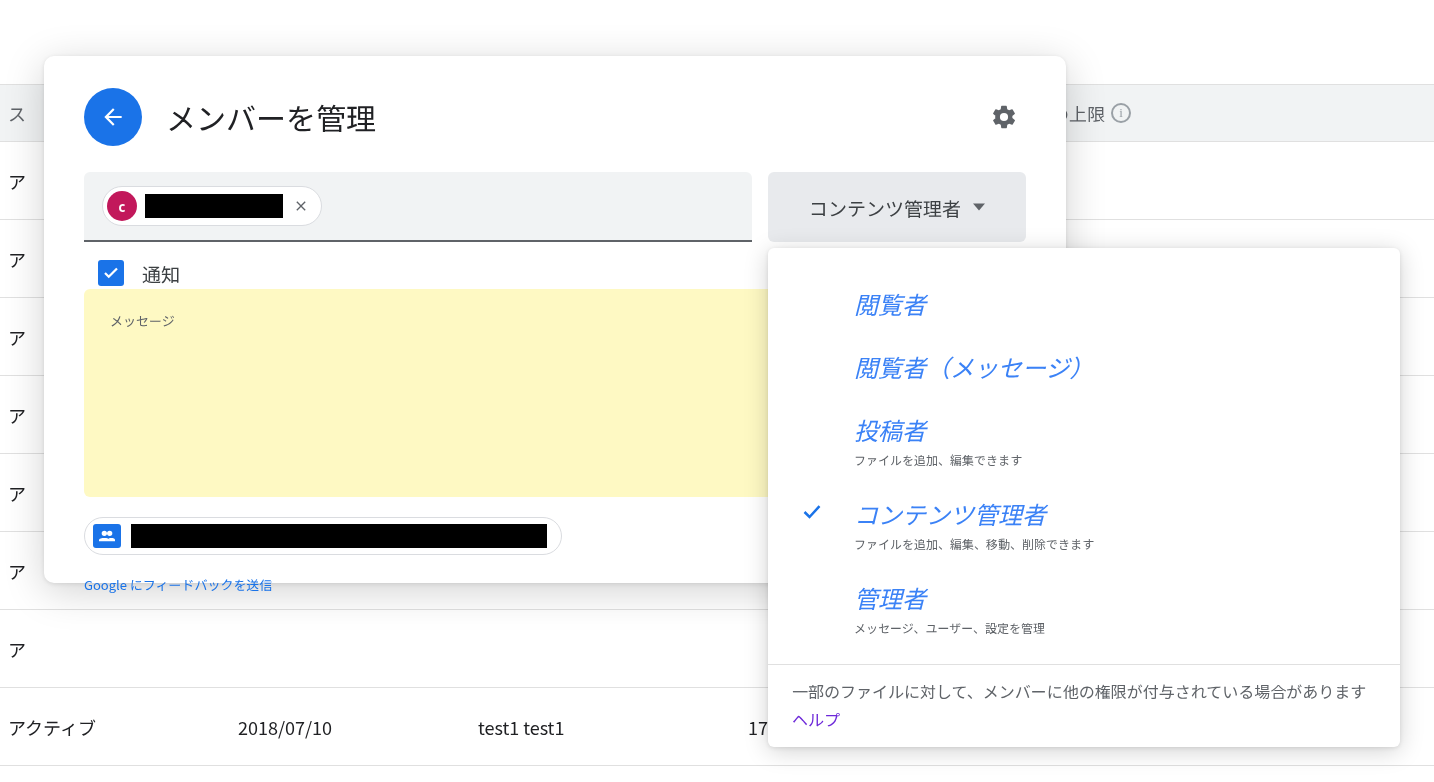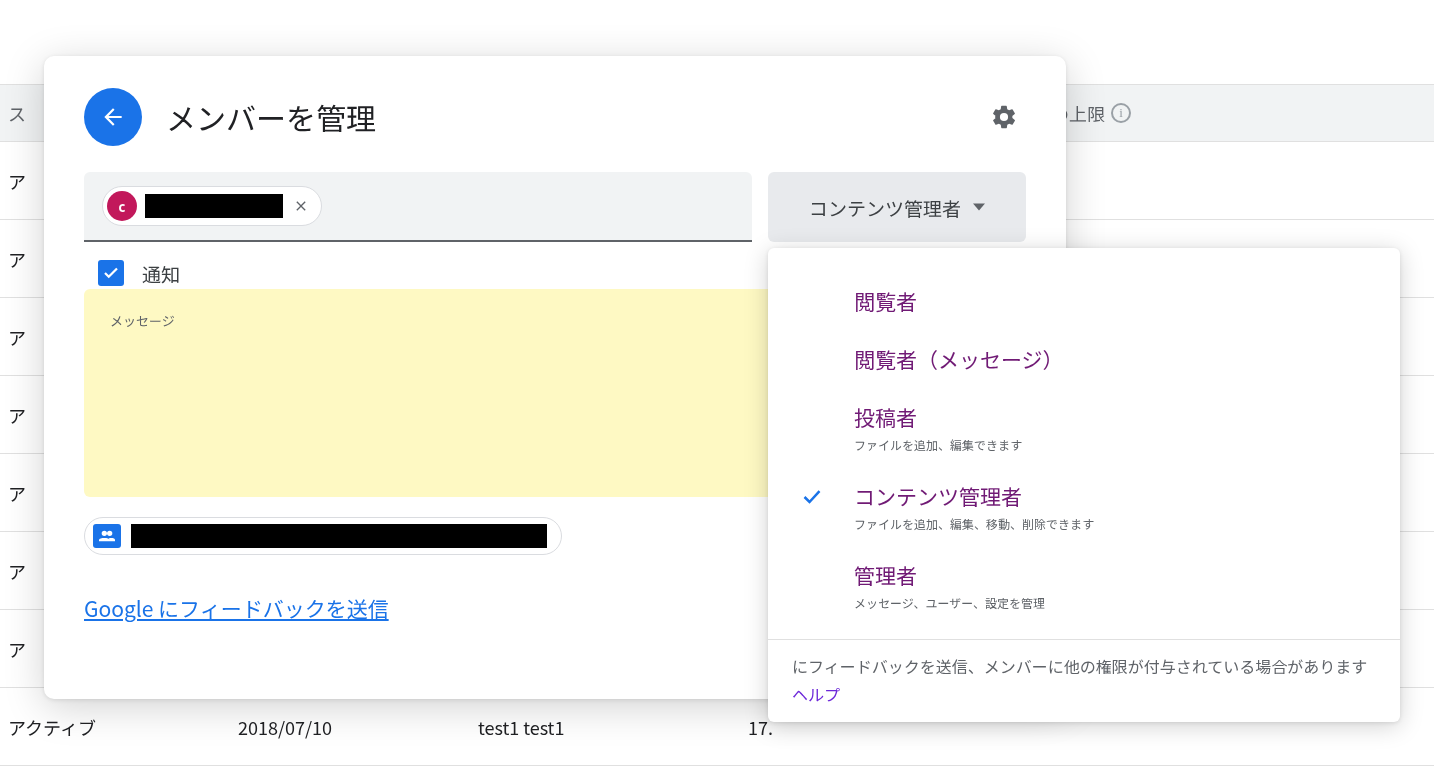--- a/index.html
+++ b/index.html
@@ -54,7 +54,7 @@
   position: absolute;
   top: 56px; left: 44px;
   width: 1022px;
-  height: 643px;
+  height: 527px;
   background: #fff;
   border-radius: 10px;
   box-shadow: 0 8px 40px rgba(0,0,0,0.18), 0 1px 4px rgba(0,0,0,0.1);

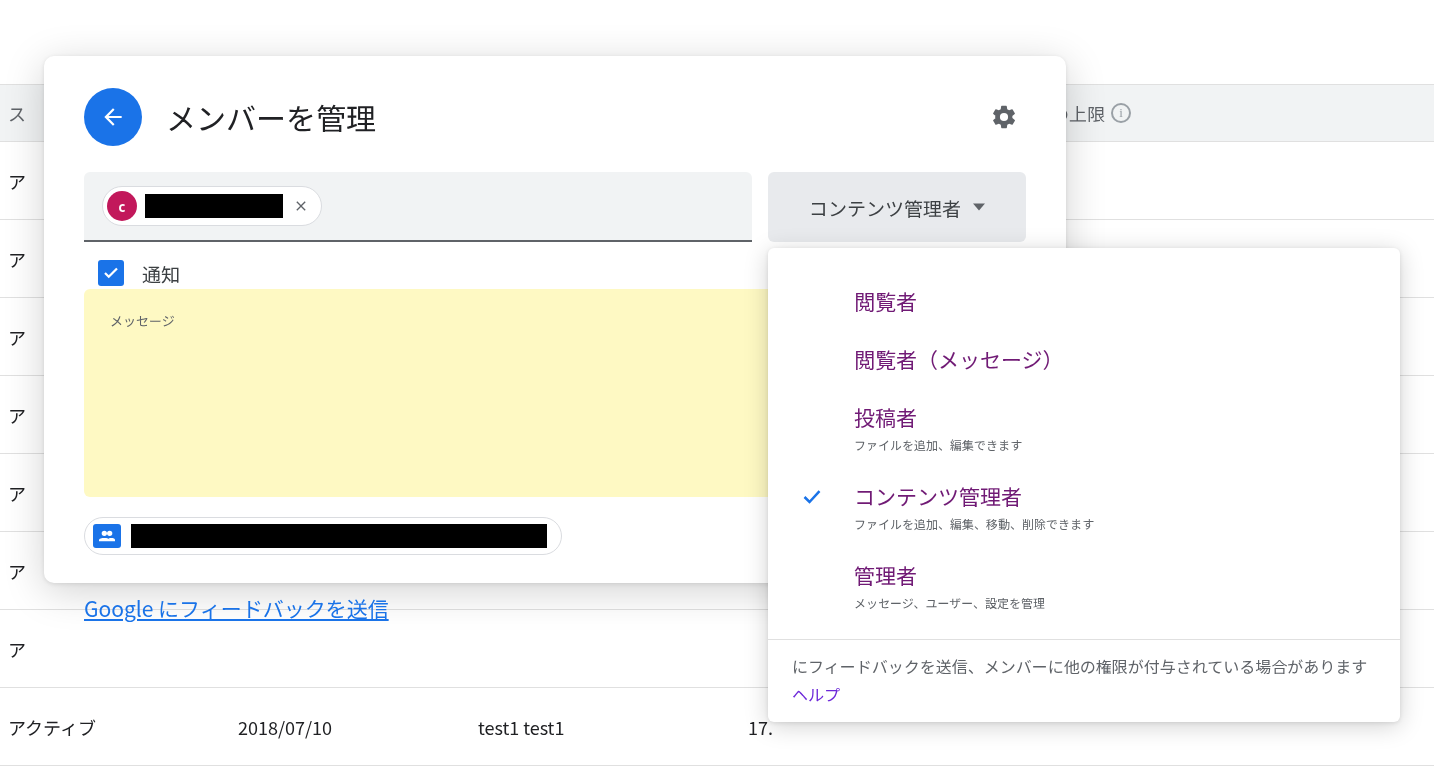--- a/index.html
+++ b/index.html
@@ -230,7 +230,7 @@
   justify-content: center;
 }
 .dd-check svg { width: 26px; height: 20px; stroke: #1a73e8; stroke-width: 3; fill: none; }
-.dd-title { font-size: 21px; color: #701a75; }
+.dd-title { font-size: 24px; color: #3b82f6; font-style: italic; }
 .dd-desc { font-size: 12px; color: #5f6368; margin-top: 4px; }
 .dd-footer {
   border-top: 1px solid #e0e0e0;

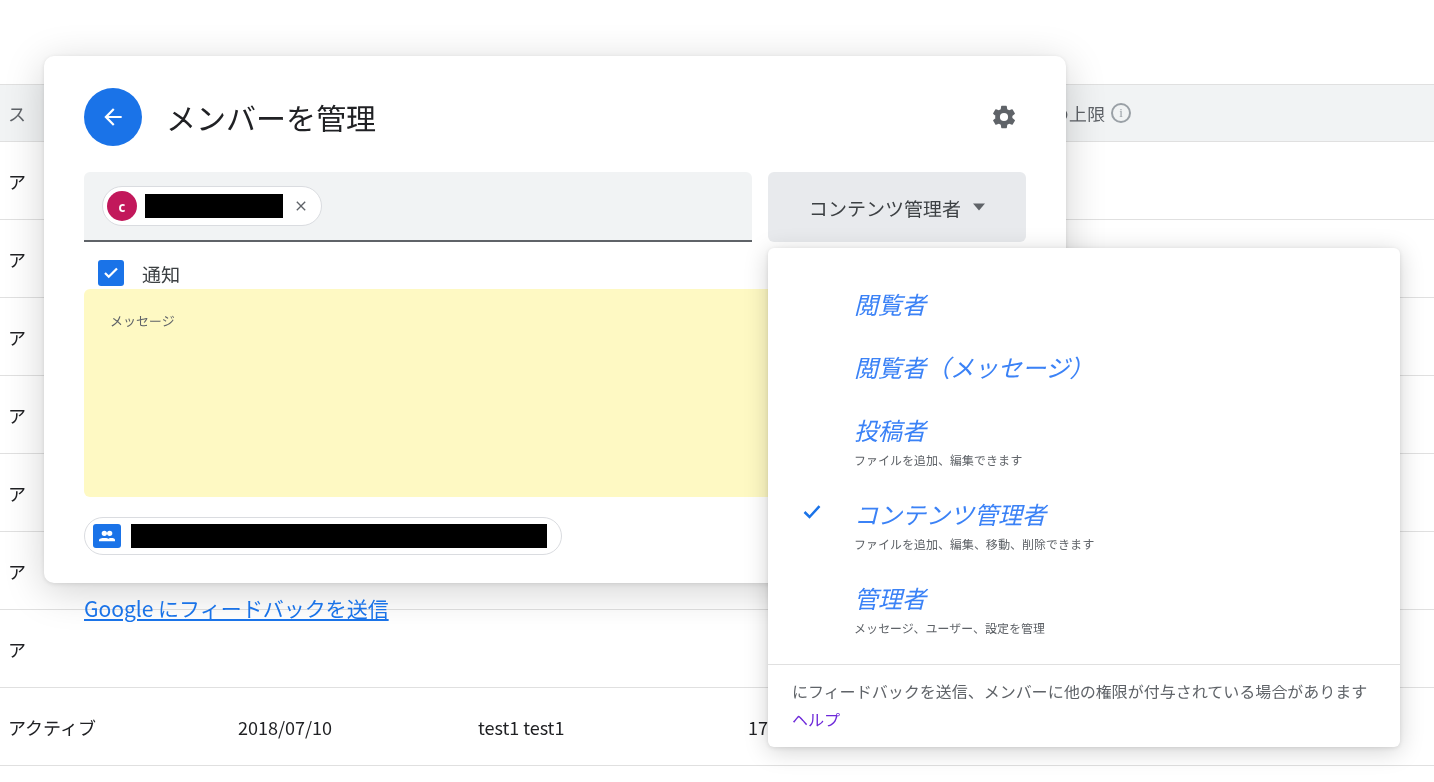--- a/index.html
+++ b/index.html
@@ -200,11 +200,10 @@
   background: #000;
 }
 .feedback-link {
-  margin-top: 38px;
+  margin-top: 20px;
   display: inline-block;
   color: #1a73e8;
-  font-size: 21px;
-  text-decoration: underline;
+  font-size: 13px;
   cursor: pointer;
 }
 .dropdown {

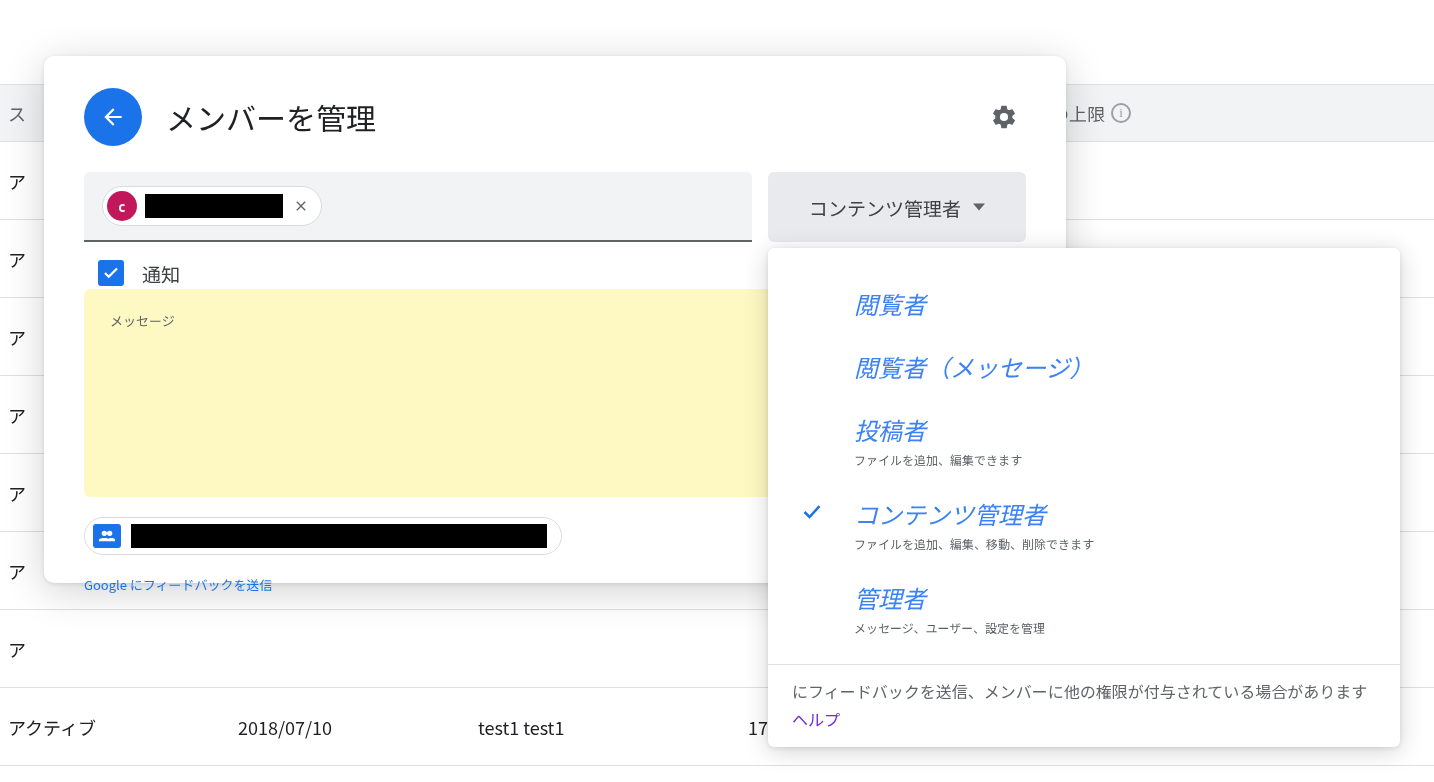--- a/index.html
+++ b/index.html
@@ -382,7 +382,7 @@
     <div class="dd-desc">メッセージ、ユーザー、設定を管理</div>
   </div>
   <div class="dd-footer">
-    <div>にフィードバックを送信、メンバーに他の権限が付与されている場合があります</div>
+    <div>一部のファイルに対して、メンバーに他の権限が付与されている場合があります</div>
     <div class="dd-help">ヘルプ</div>
   </div>
 </div>

